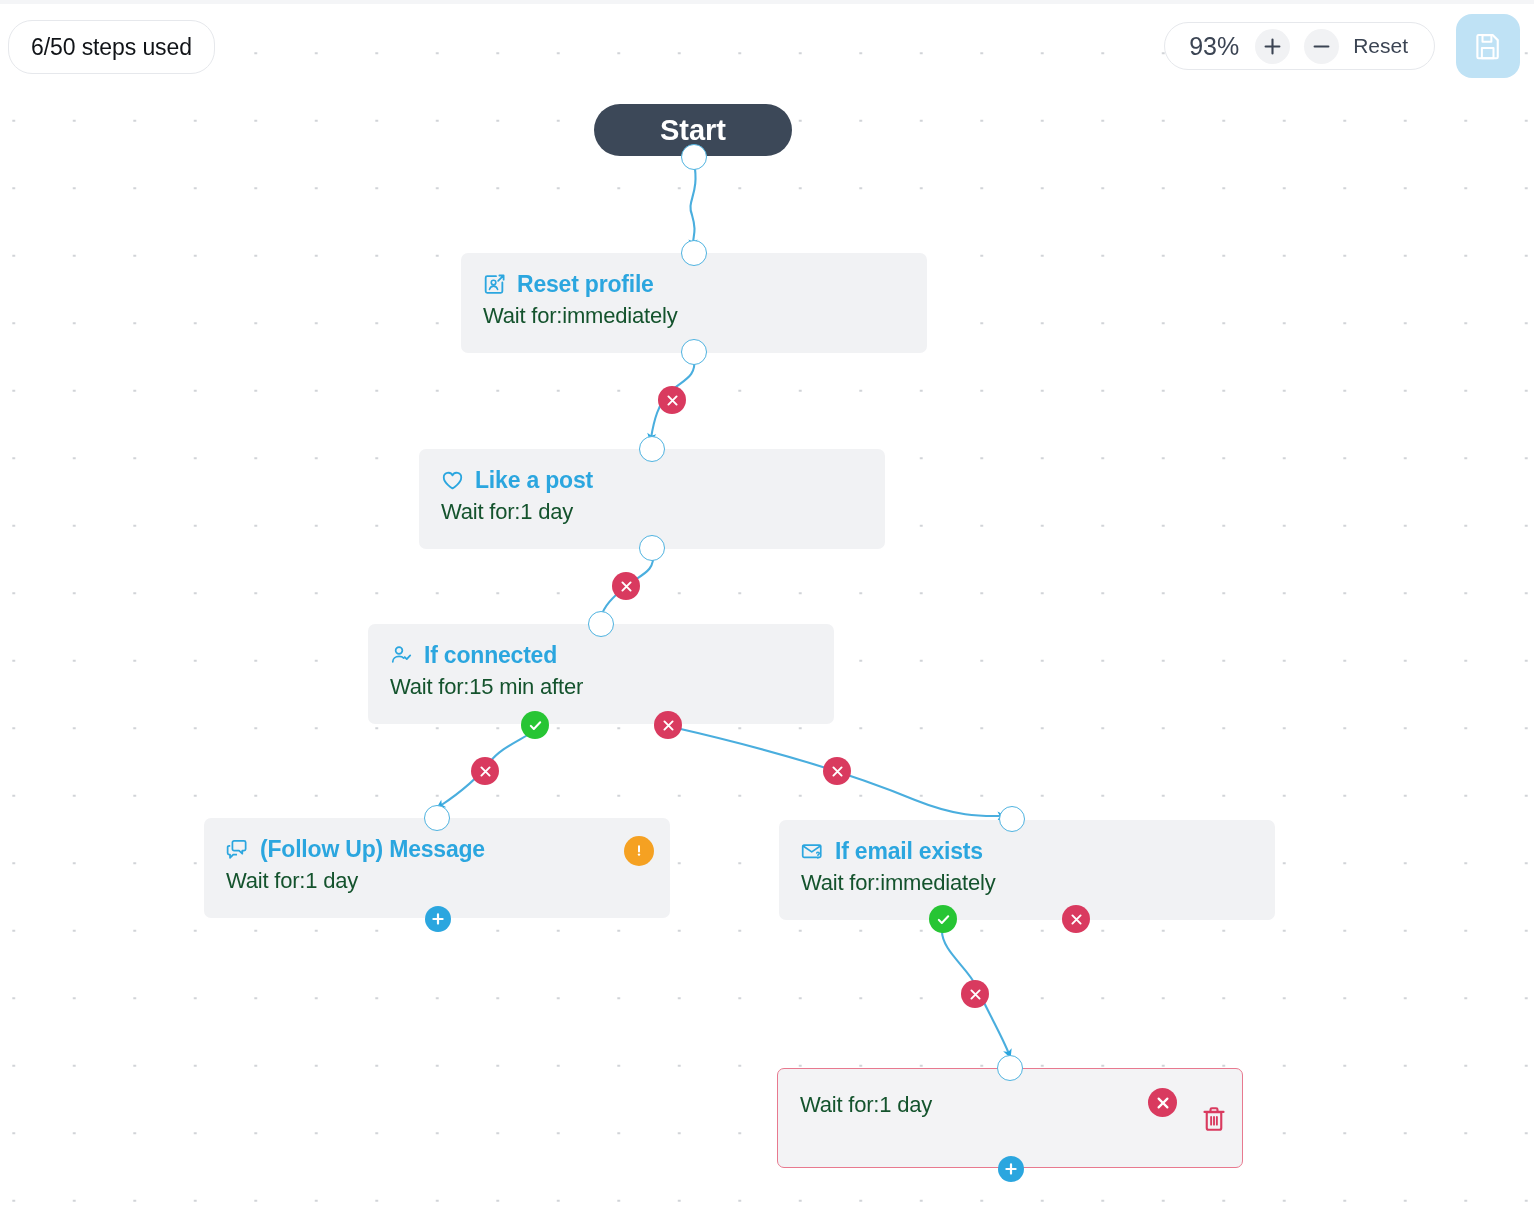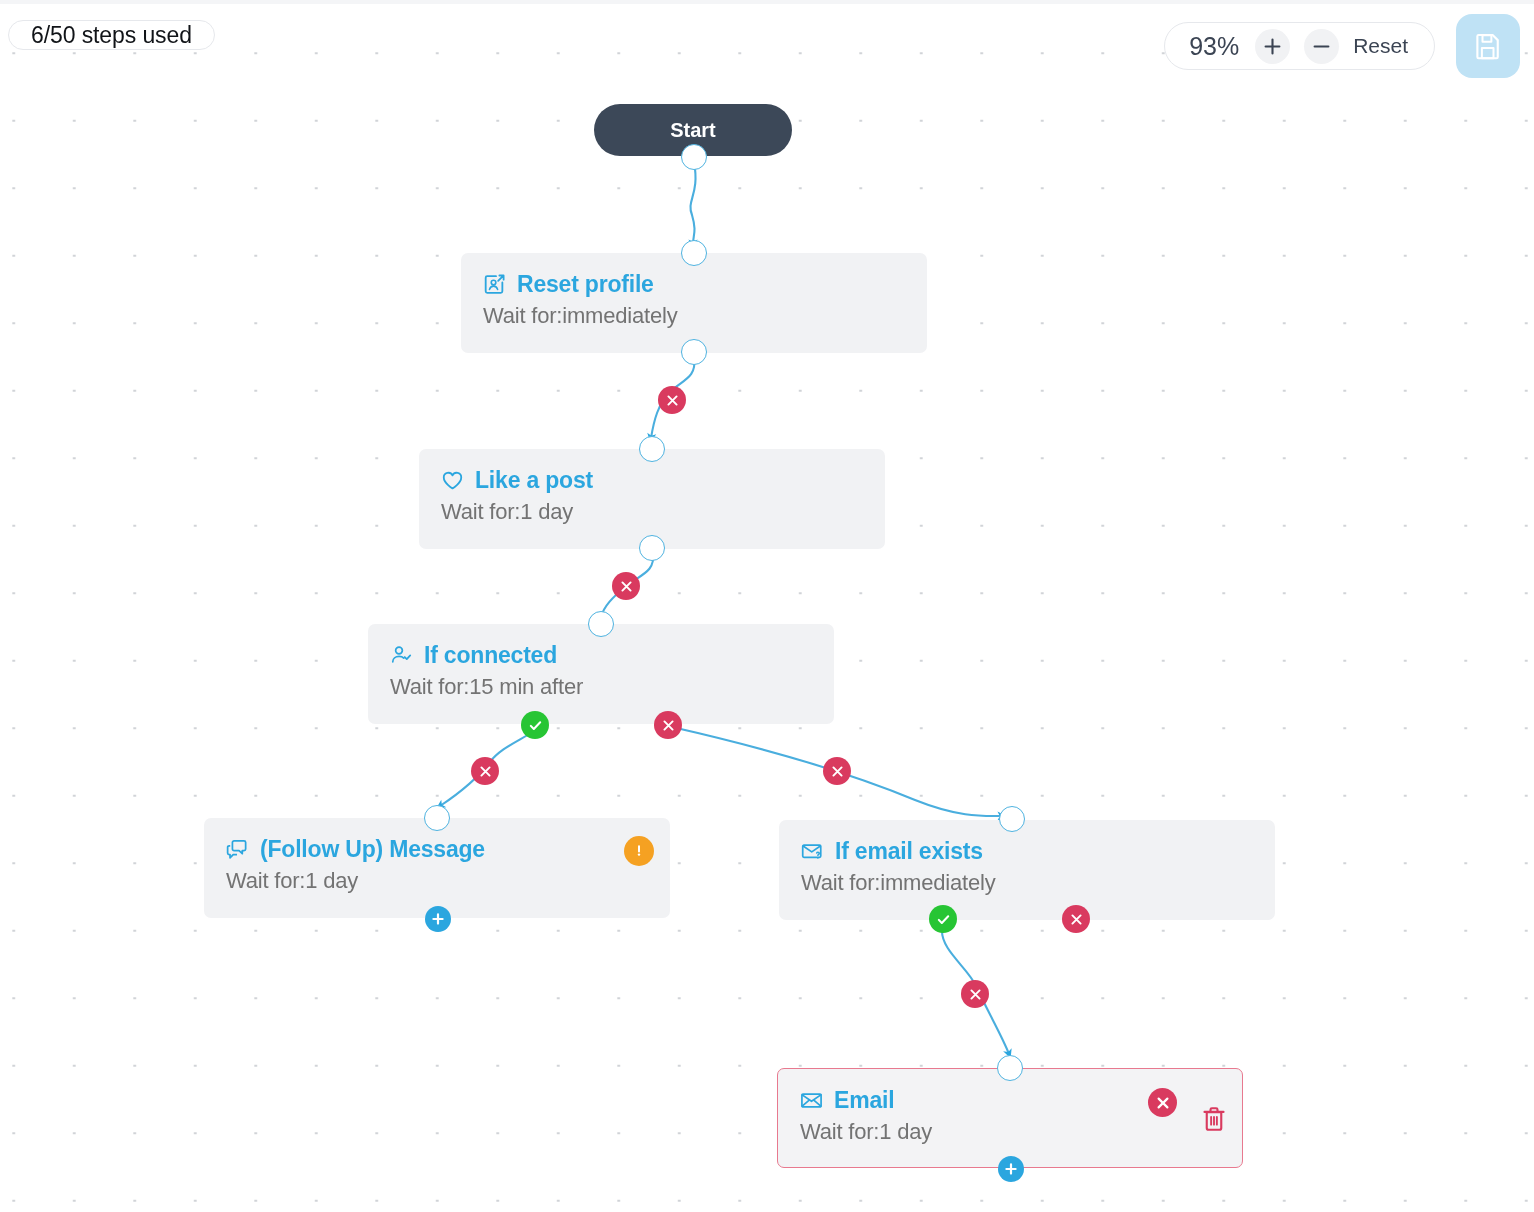--- a/index.html
+++ b/index.html
@@ -33,7 +33,7 @@
   .steps-pill {
     position: absolute;
     left: 8px; top: 20px;
-    height: 30px;
+    height: 54px;
     padding: 0 22px;
     display: flex;
     align-items: center;

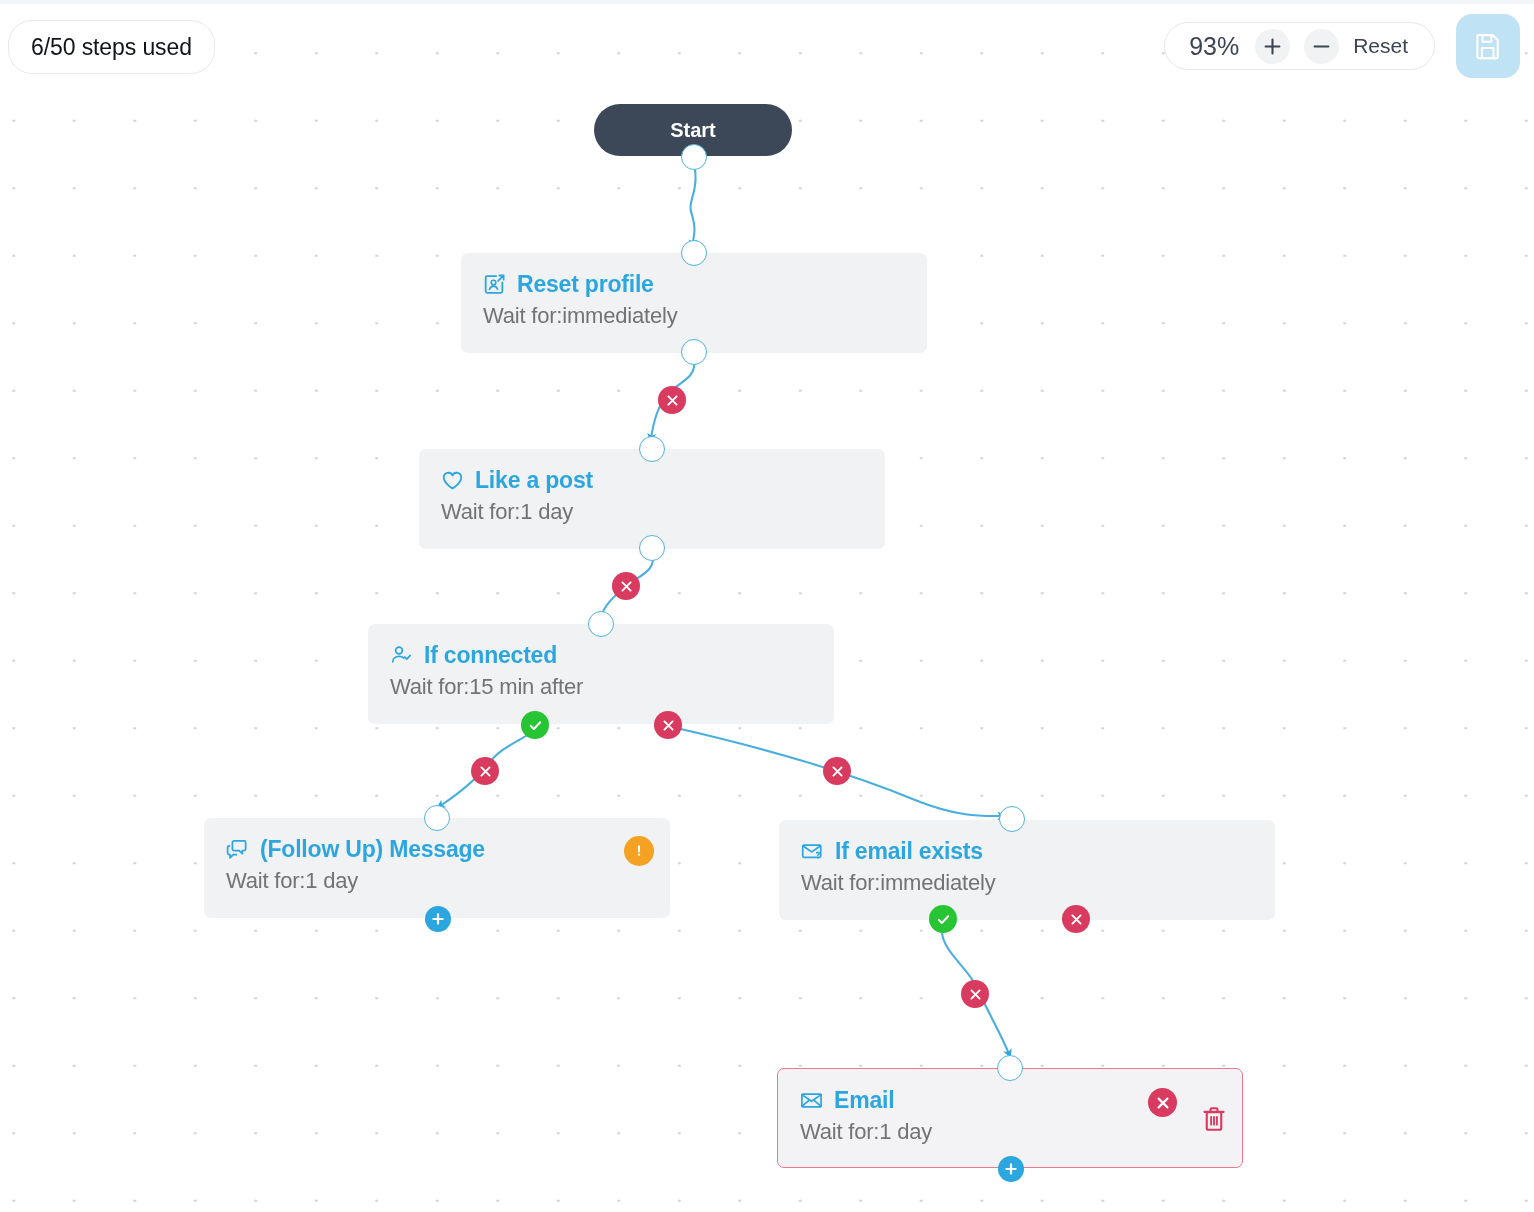--- a/index.html
+++ b/index.html
@@ -121,7 +121,7 @@
     display: flex;
     align-items: center;
     justify-content: center;
-    font-size: 20px;
+    font-size: 29px;
     font-weight: bold;
     cursor: pointer;
     box-sizing: border-box;

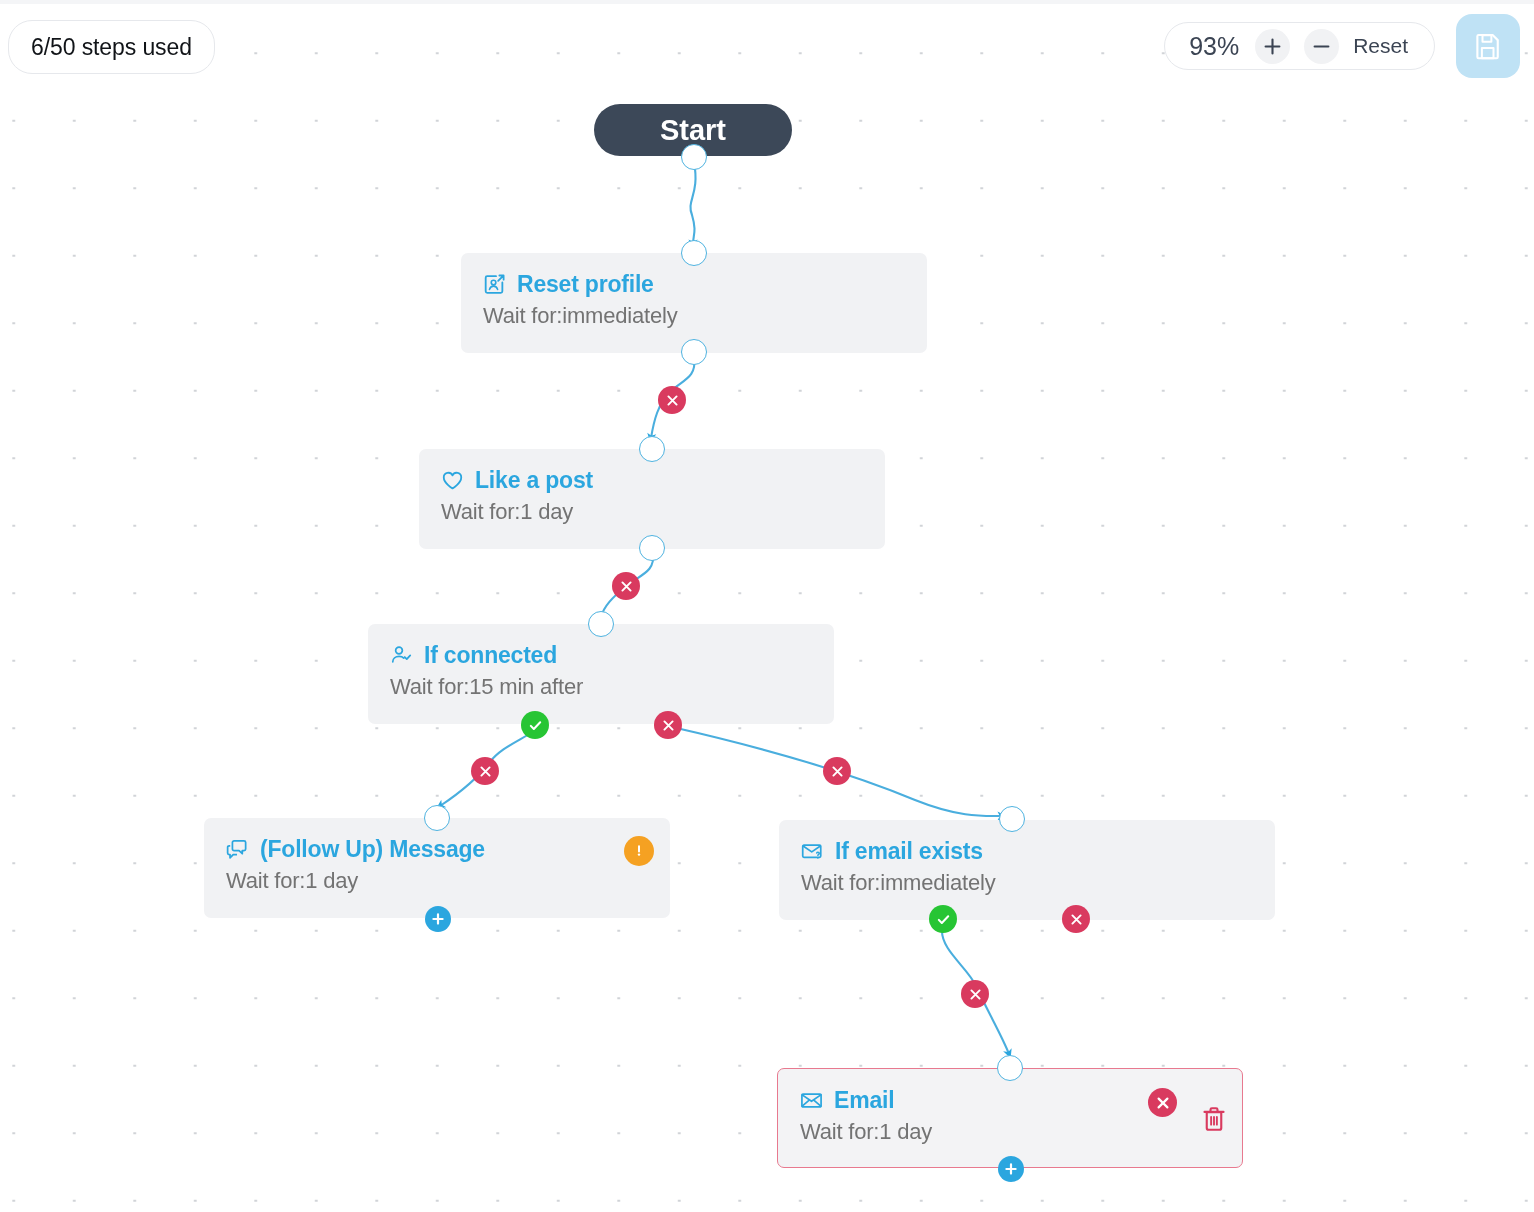--- a/index.html
+++ b/index.html
@@ -155,7 +155,7 @@
   .step-sub {
     margin-top: 5px;
     font-size: 22px;
-    color: #737373;
+    color: #14532d;
     letter-spacing: -0.2px;
   }
 

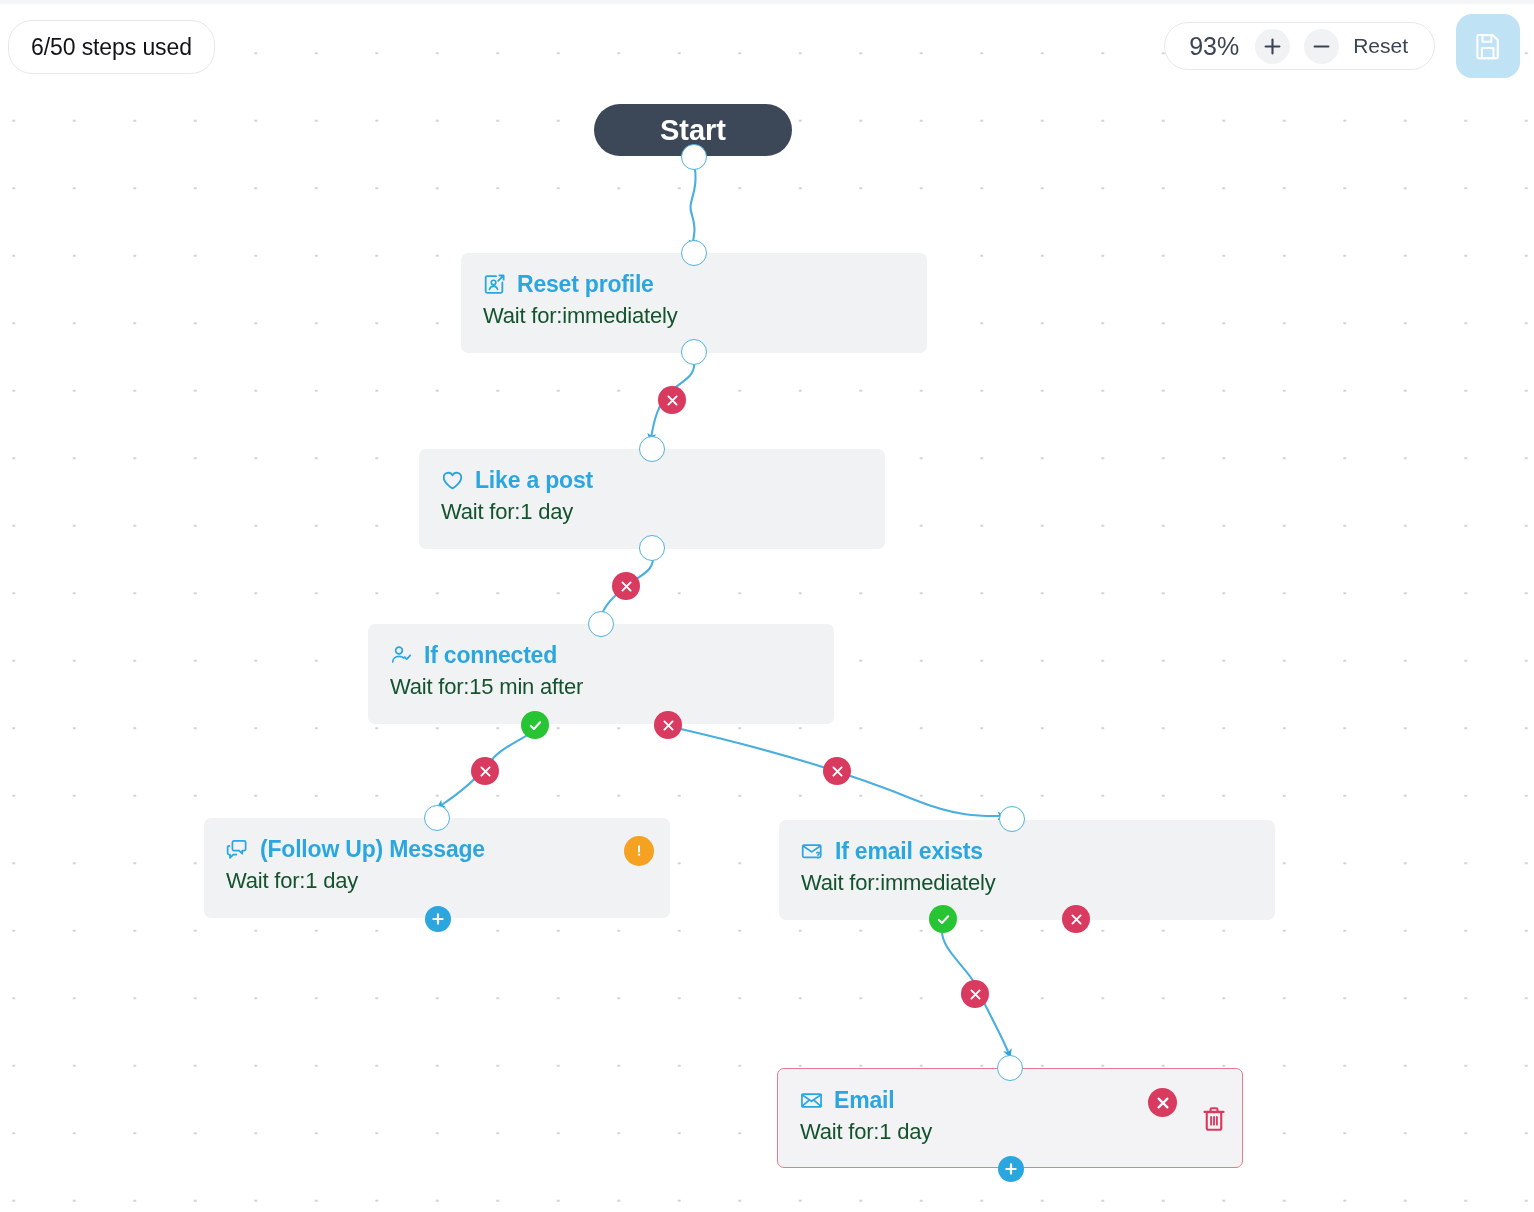--- a/index.html
+++ b/index.html
@@ -396,15 +396,6 @@
   </div>
 
   <div class="step-node selected" style="left:777px; top:1068px; width:466px; height:100px;">
-    <div class="step-title-row">
-      <span class="step-icon">
-        <svg width="23" height="23" viewBox="0 0 24 24" fill="none">
-          <path d="M3.1 5.4h17.8a1.1 1.1 0 0 1 1.1 1.1v11a1.1 1.1 0 0 1-1.1 1.1H3.1a1.1 1.1 0 0 1-1.1-1.1v-11a1.1 1.1 0 0 1 1.1-1.1z" stroke="#2ba6df" stroke-width="1.8" stroke-linejoin="round"></path>
-          <path d="M2.3 6.1L12 12.8l9.7-6.7M2.3 17.9l7-6M21.7 17.9l-7-6" stroke="#2ba6df" stroke-width="1.8" stroke-linecap="round" stroke-linejoin="round"></path>
-        </svg>
-      </span>
-      <span class="step-title">Email</span>
-    </div>
     <div class="step-sub">Wait for:1 day</div>
   </div>
   <div class="port" style="left:997px; top:1055px;"></div>

